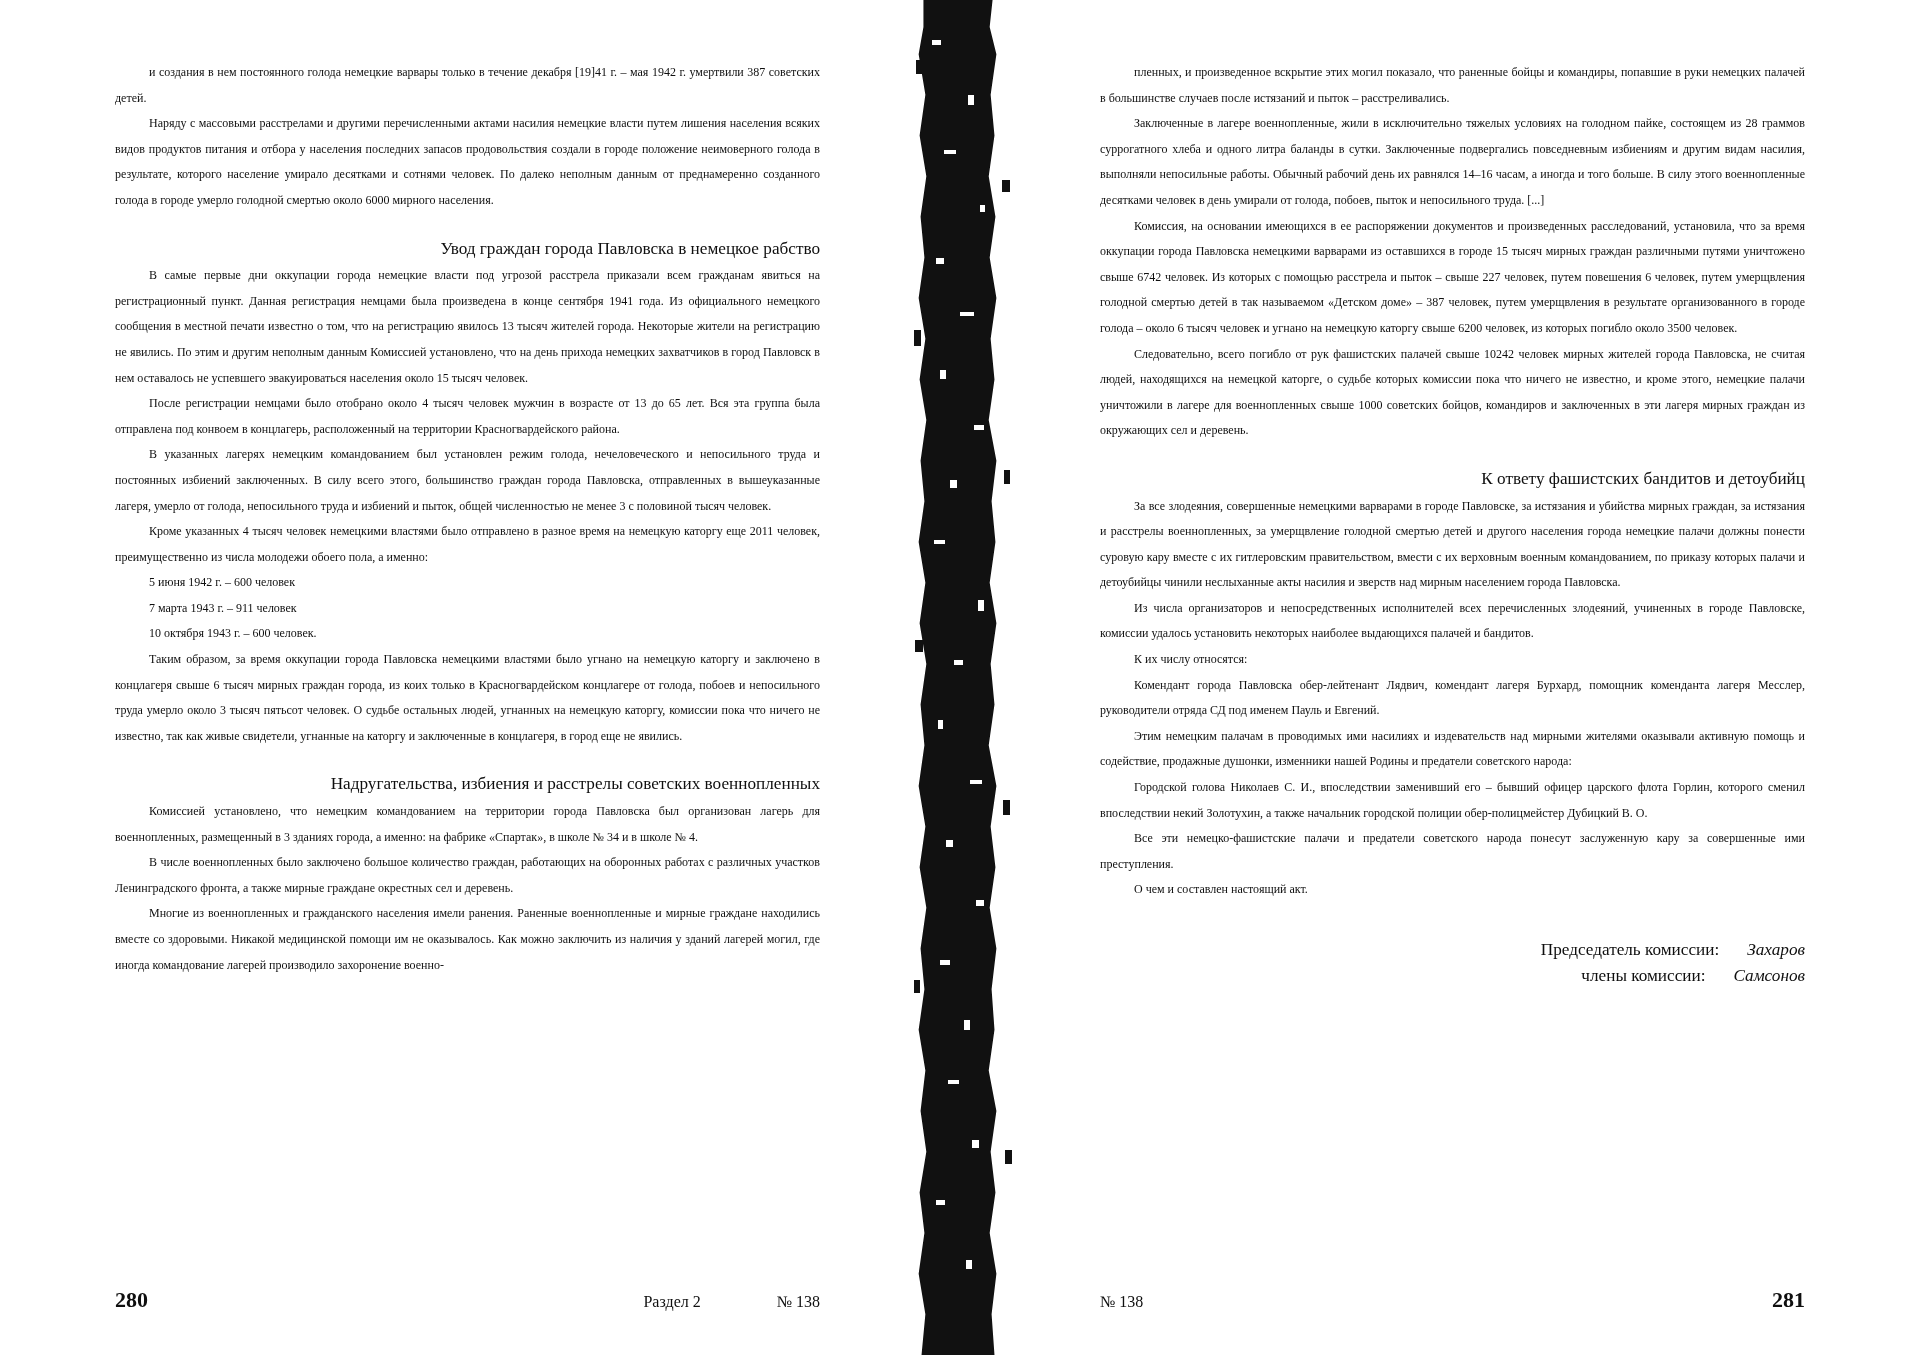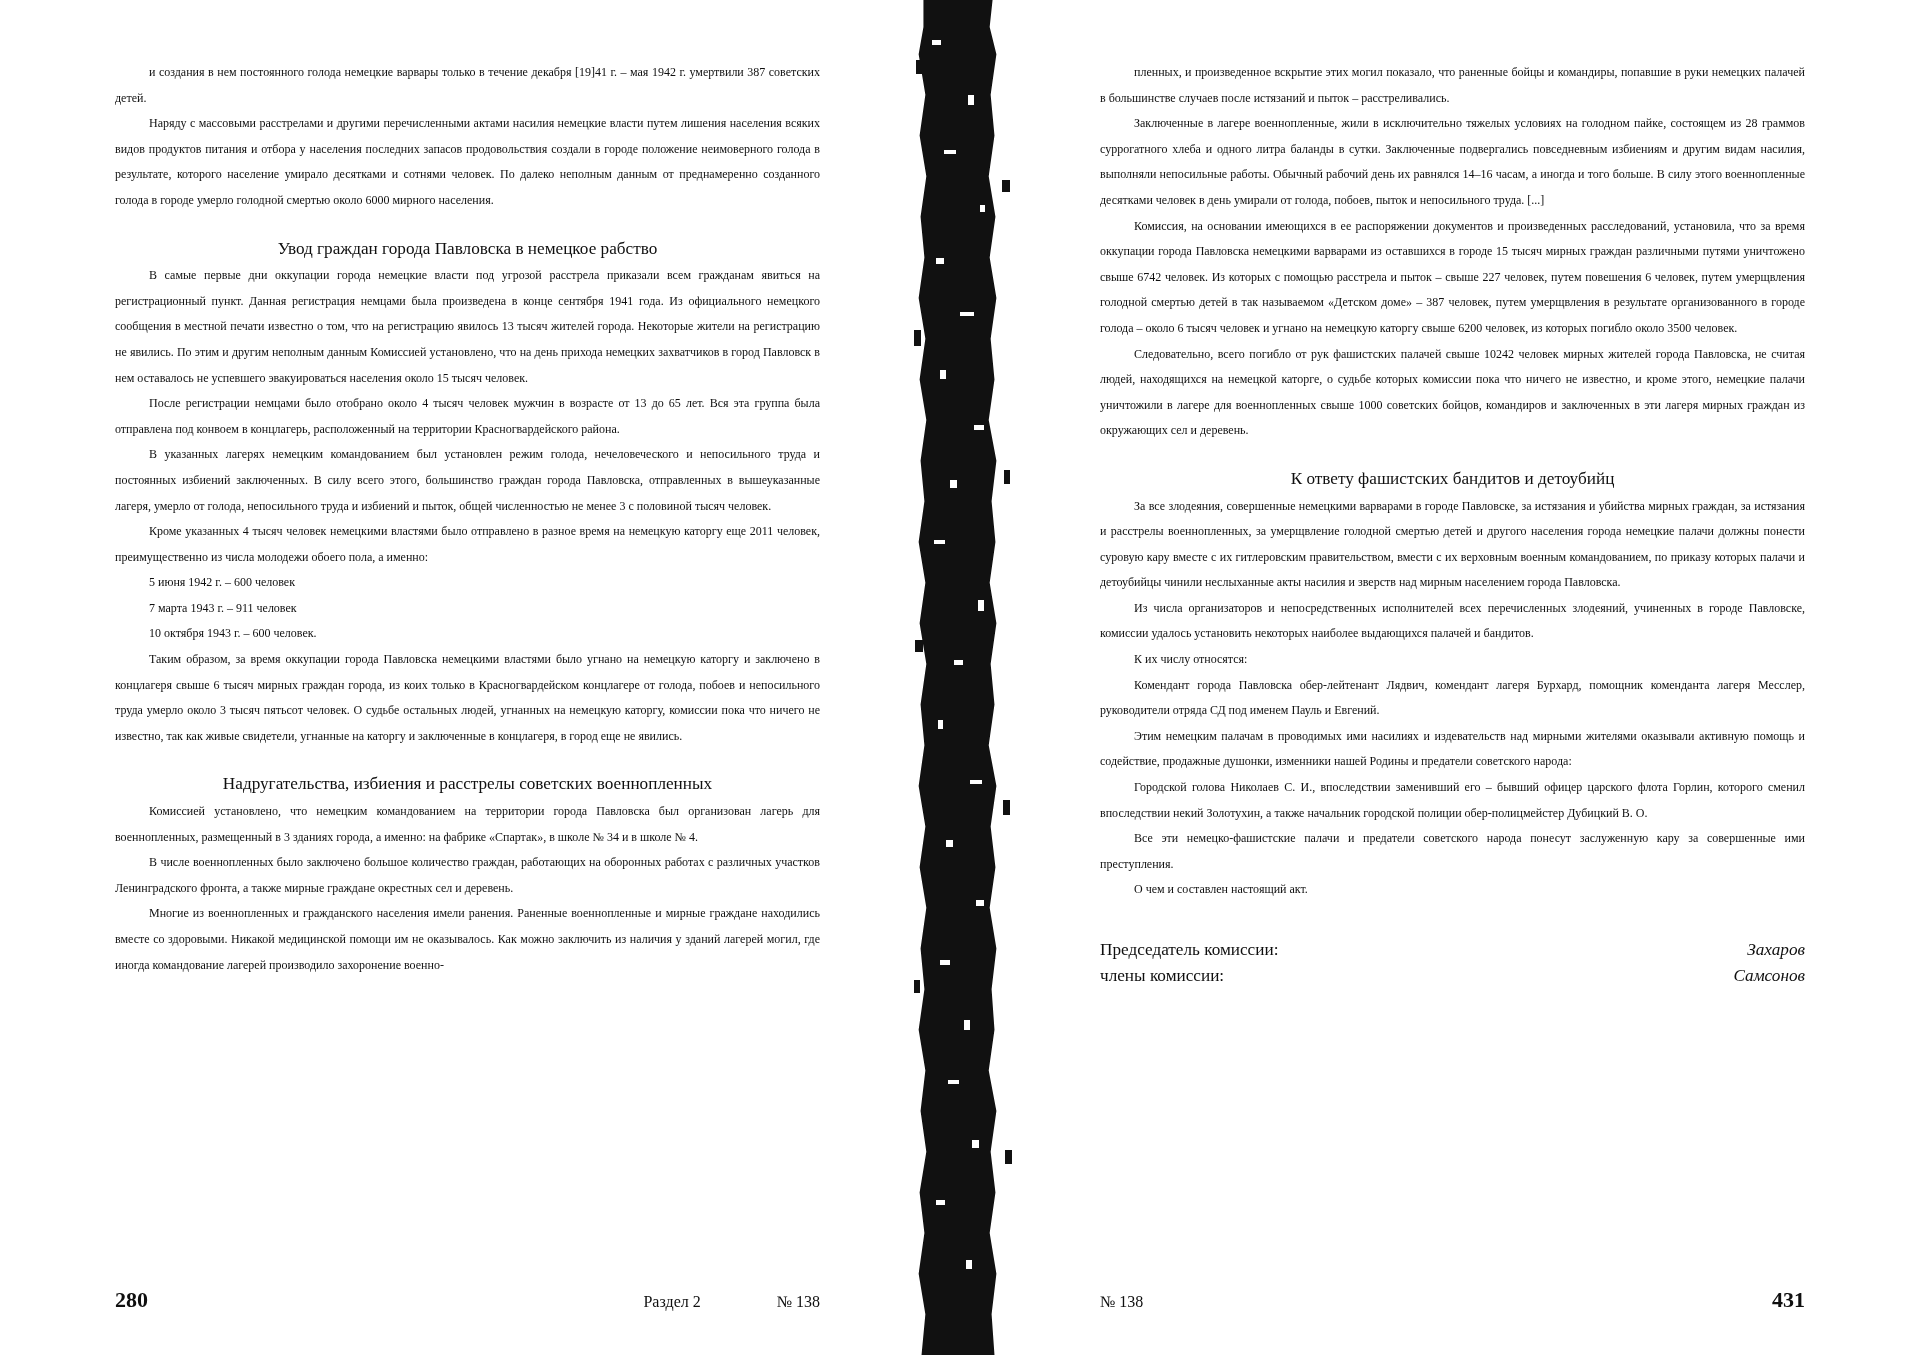--- a/index.html
+++ b/index.html
@@ -94,7 +94,7 @@
     font-size: 17.2px;
     font-weight: normal;
     line-height: 25.6px;
-    text-align: center;
+    text-align: right;
   }
   .sign-block {
     margin-top: 34px;

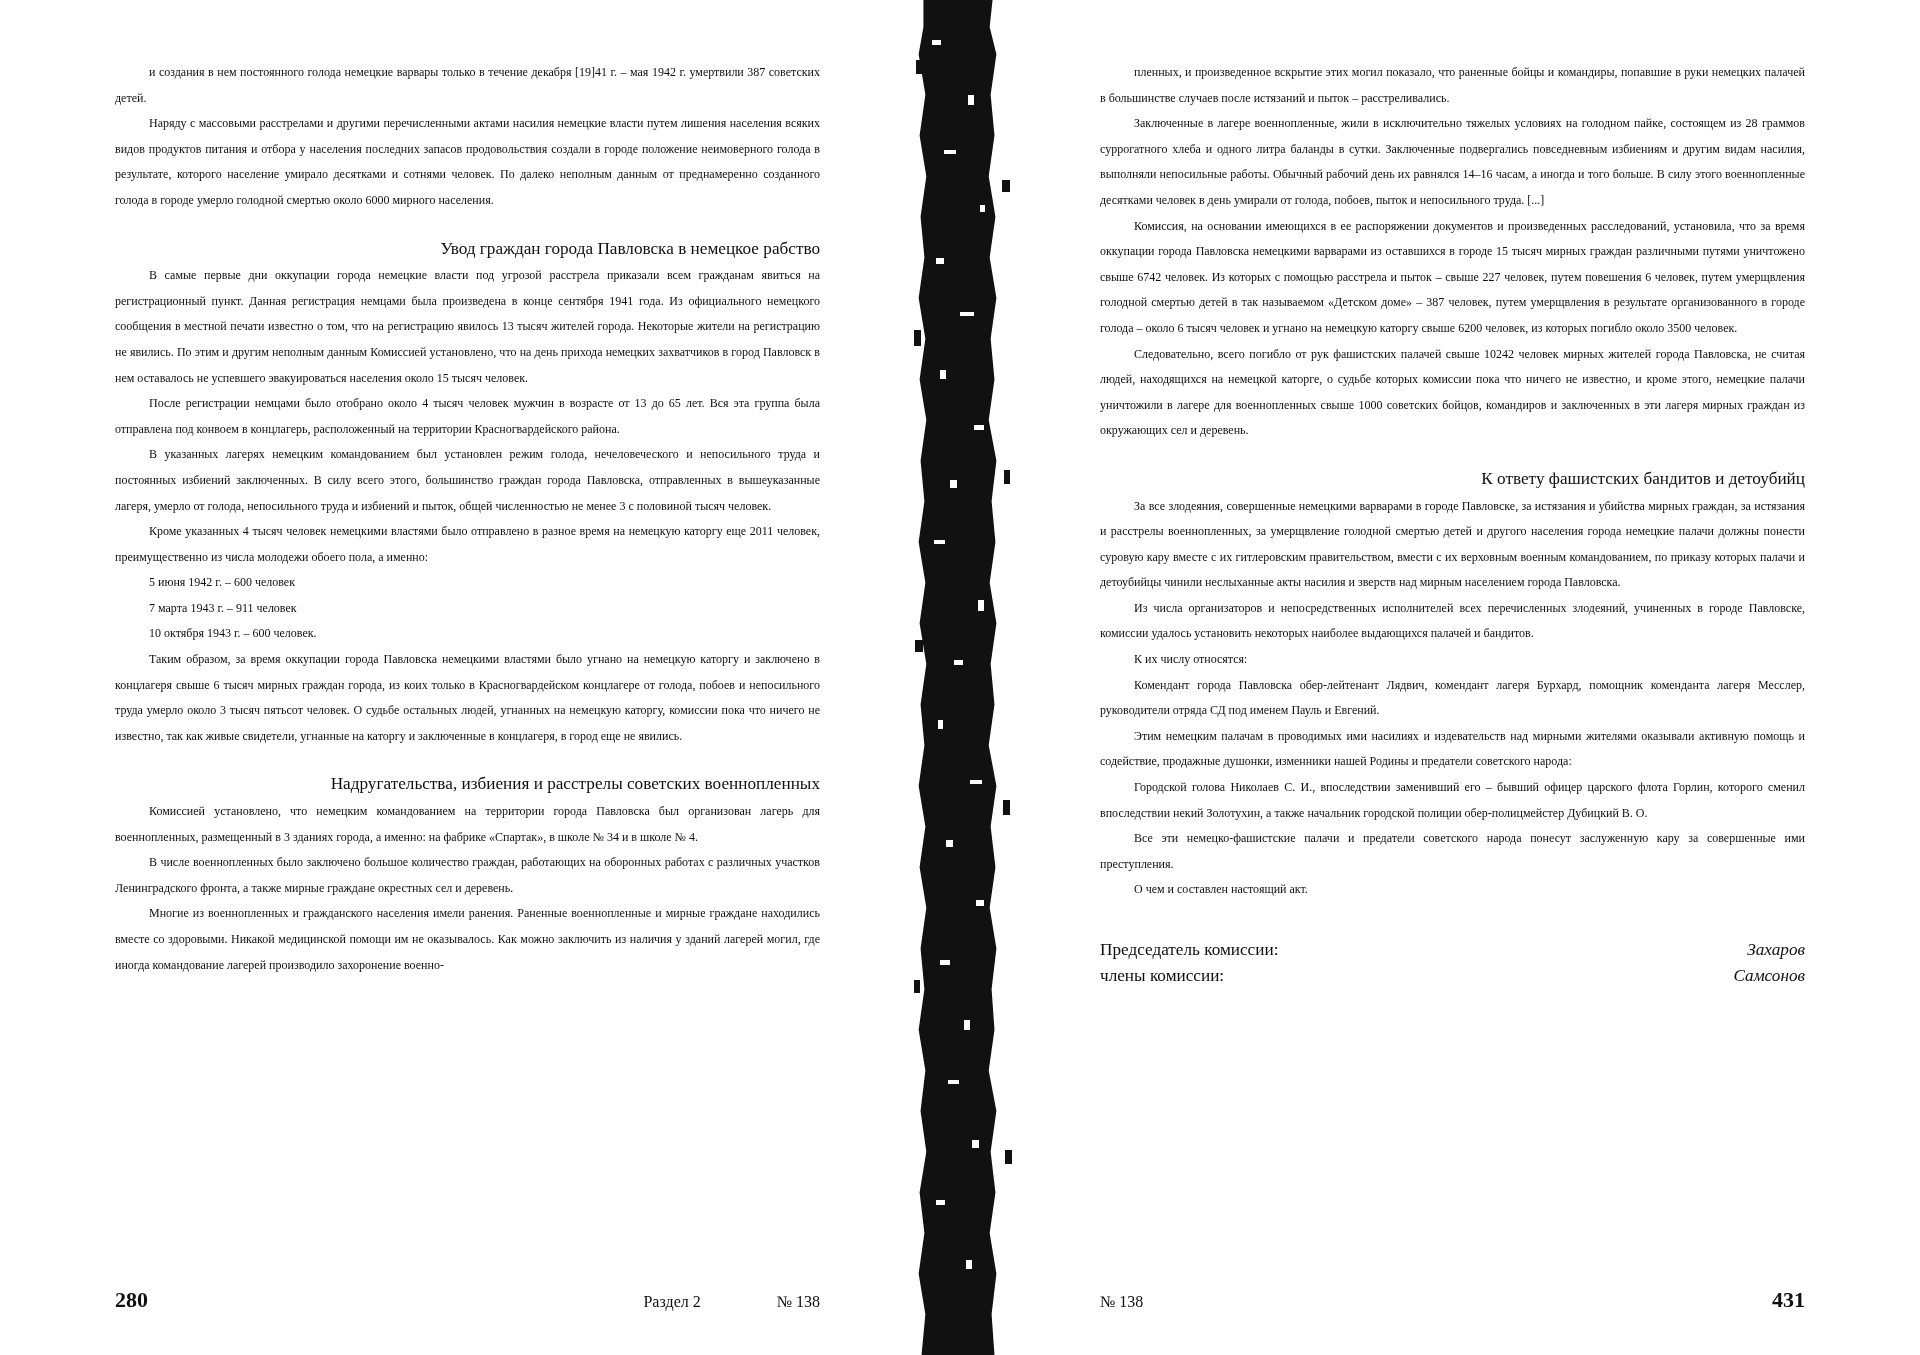--- a/index.html
+++ b/index.html
@@ -103,7 +103,7 @@
   }
   .sign-row {
     display: flex;
-    justify-content: space-between;
+    justify-content: flex-end;
     gap: 28px;
   }
   .sign-name { font-style: italic; }

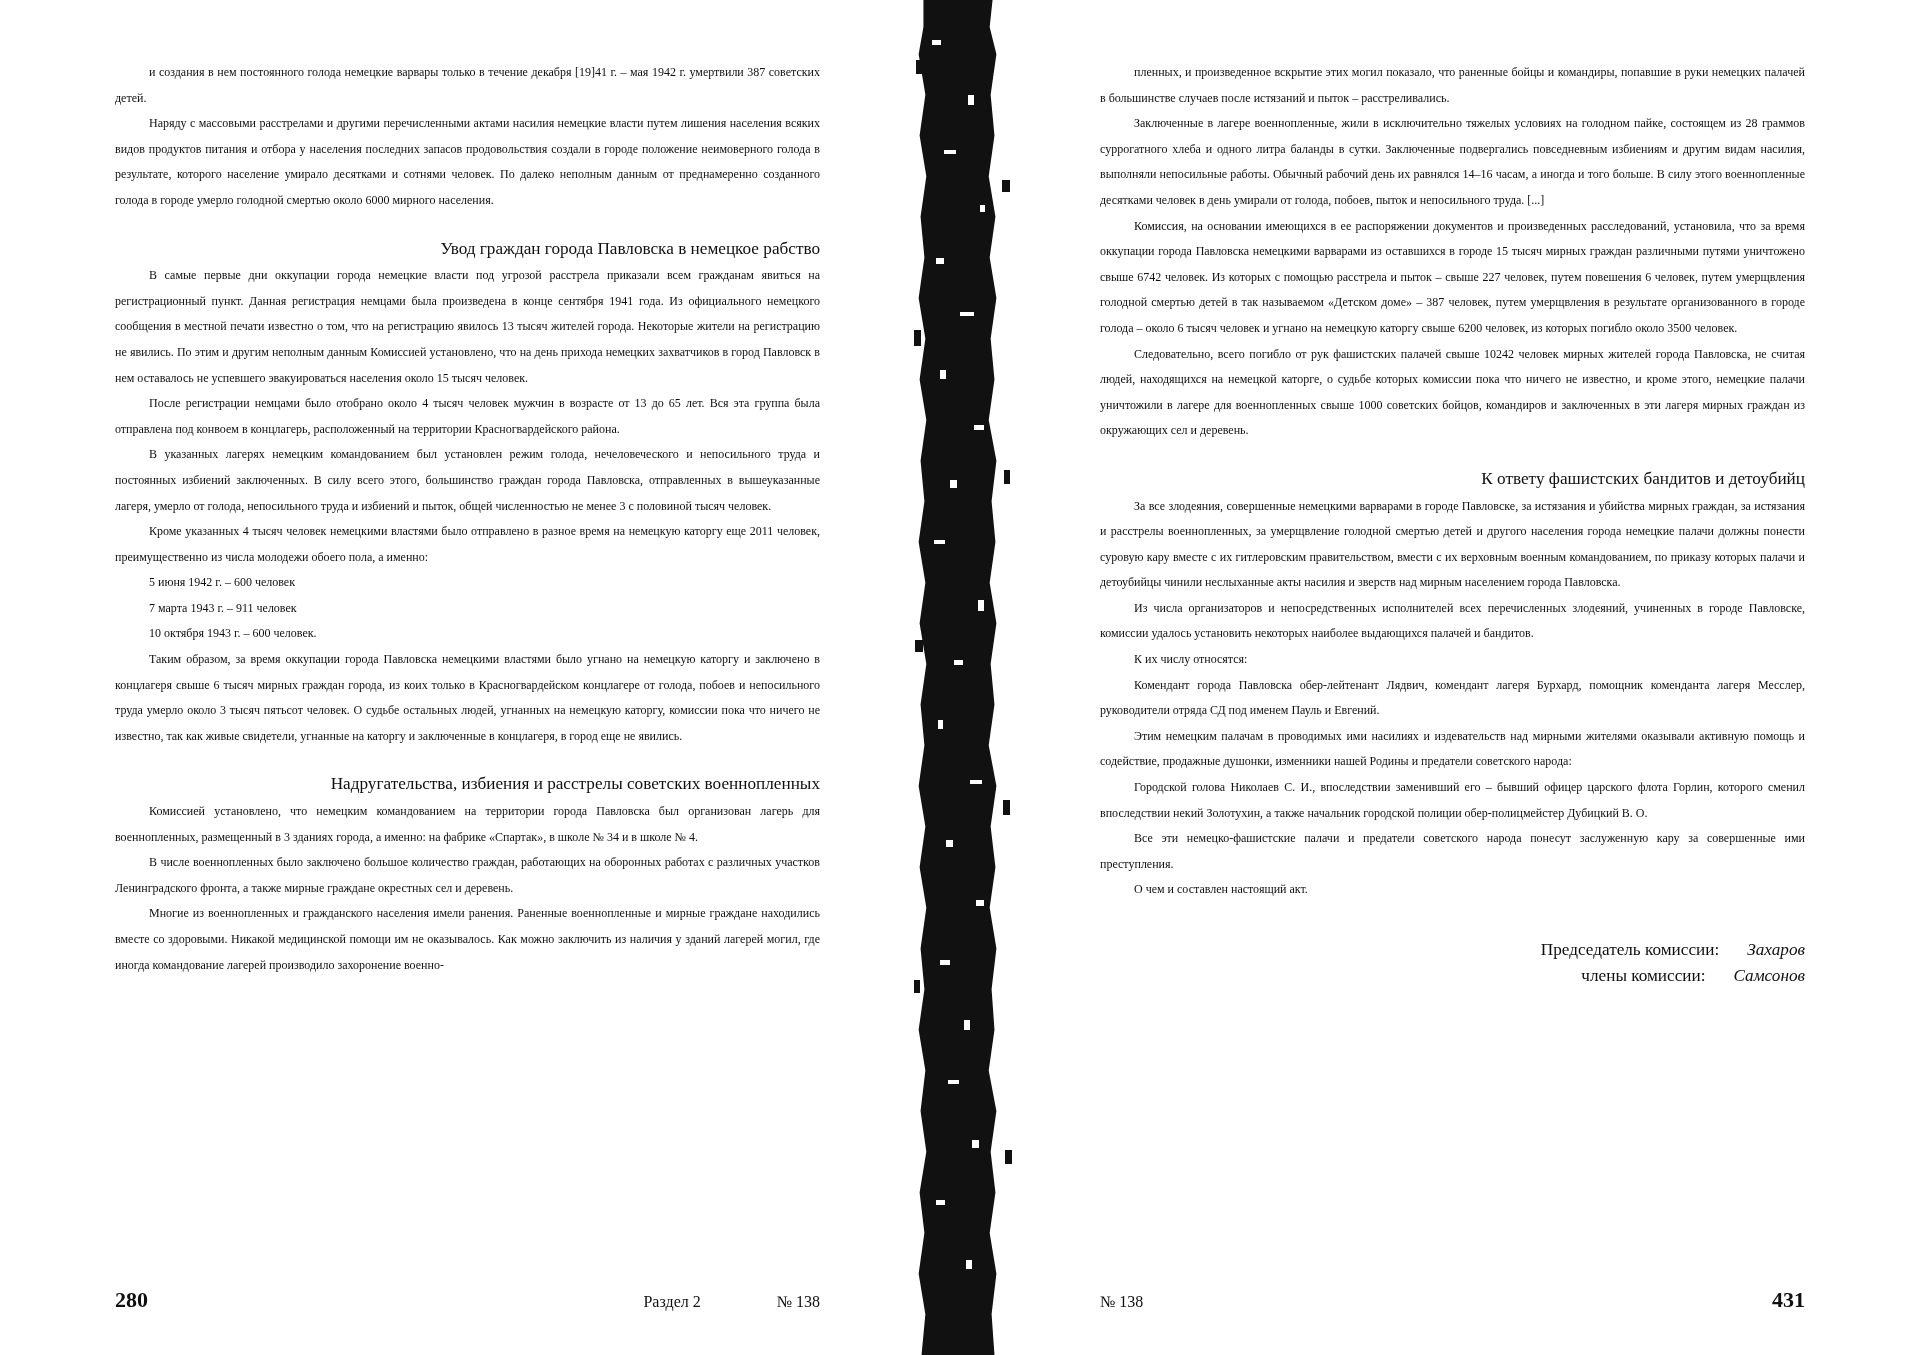--- a/index.html
+++ b/index.html
@@ -244,7 +244,7 @@
     <div class="footer">
       <div class="footer-right">
         <span class="run-head">№ 138</span>
-        <span class="folio">431</span>
+        <span class="folio">281</span>
       </div>
     </div>
   </div>

